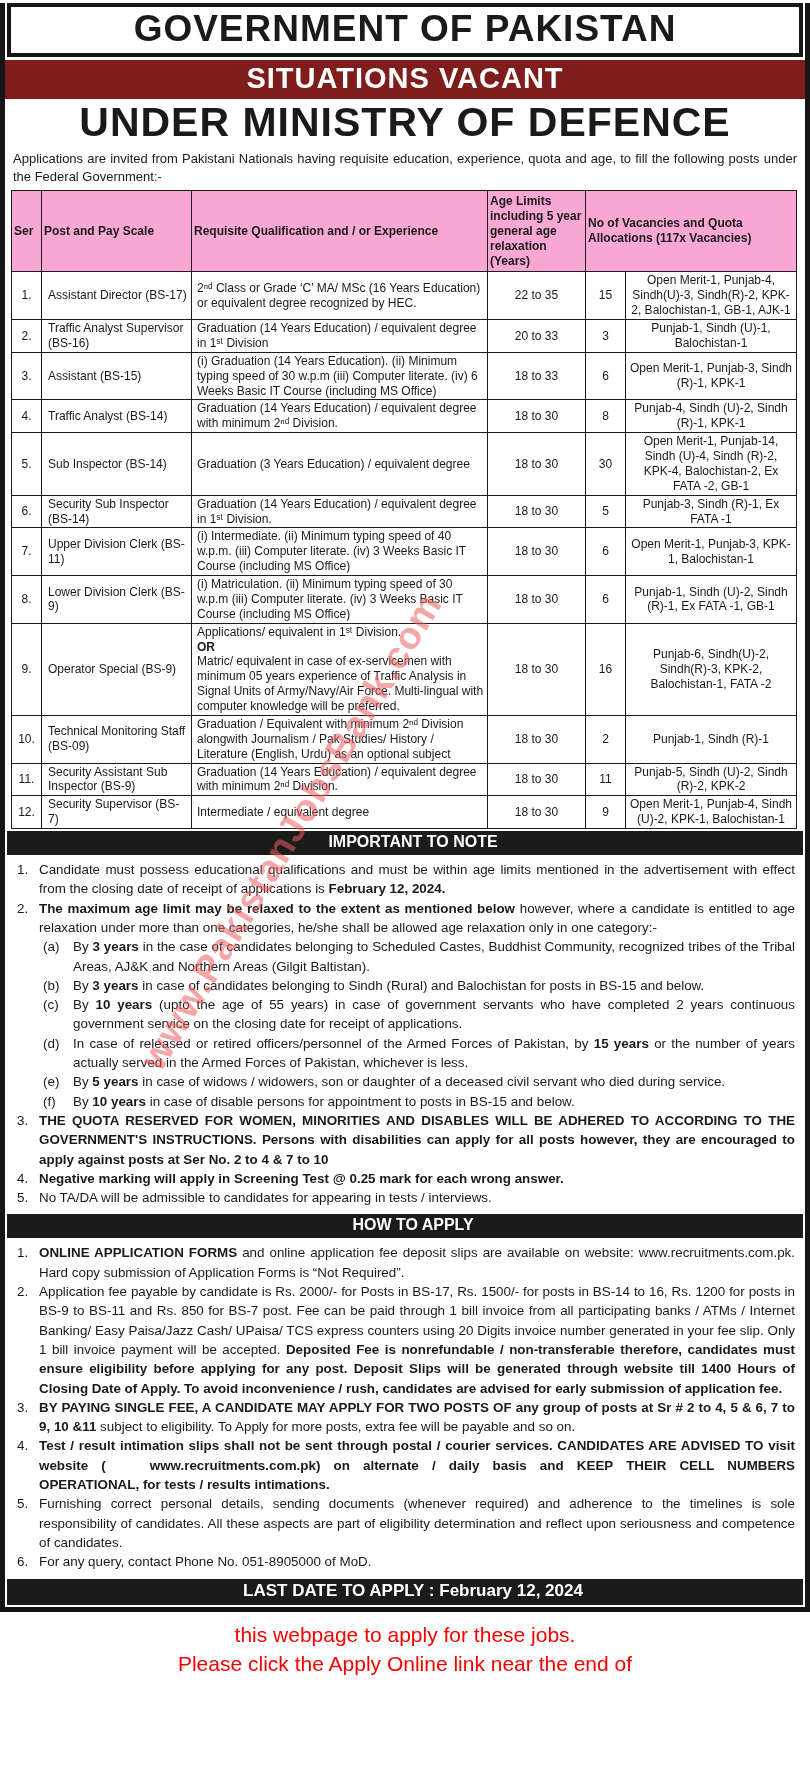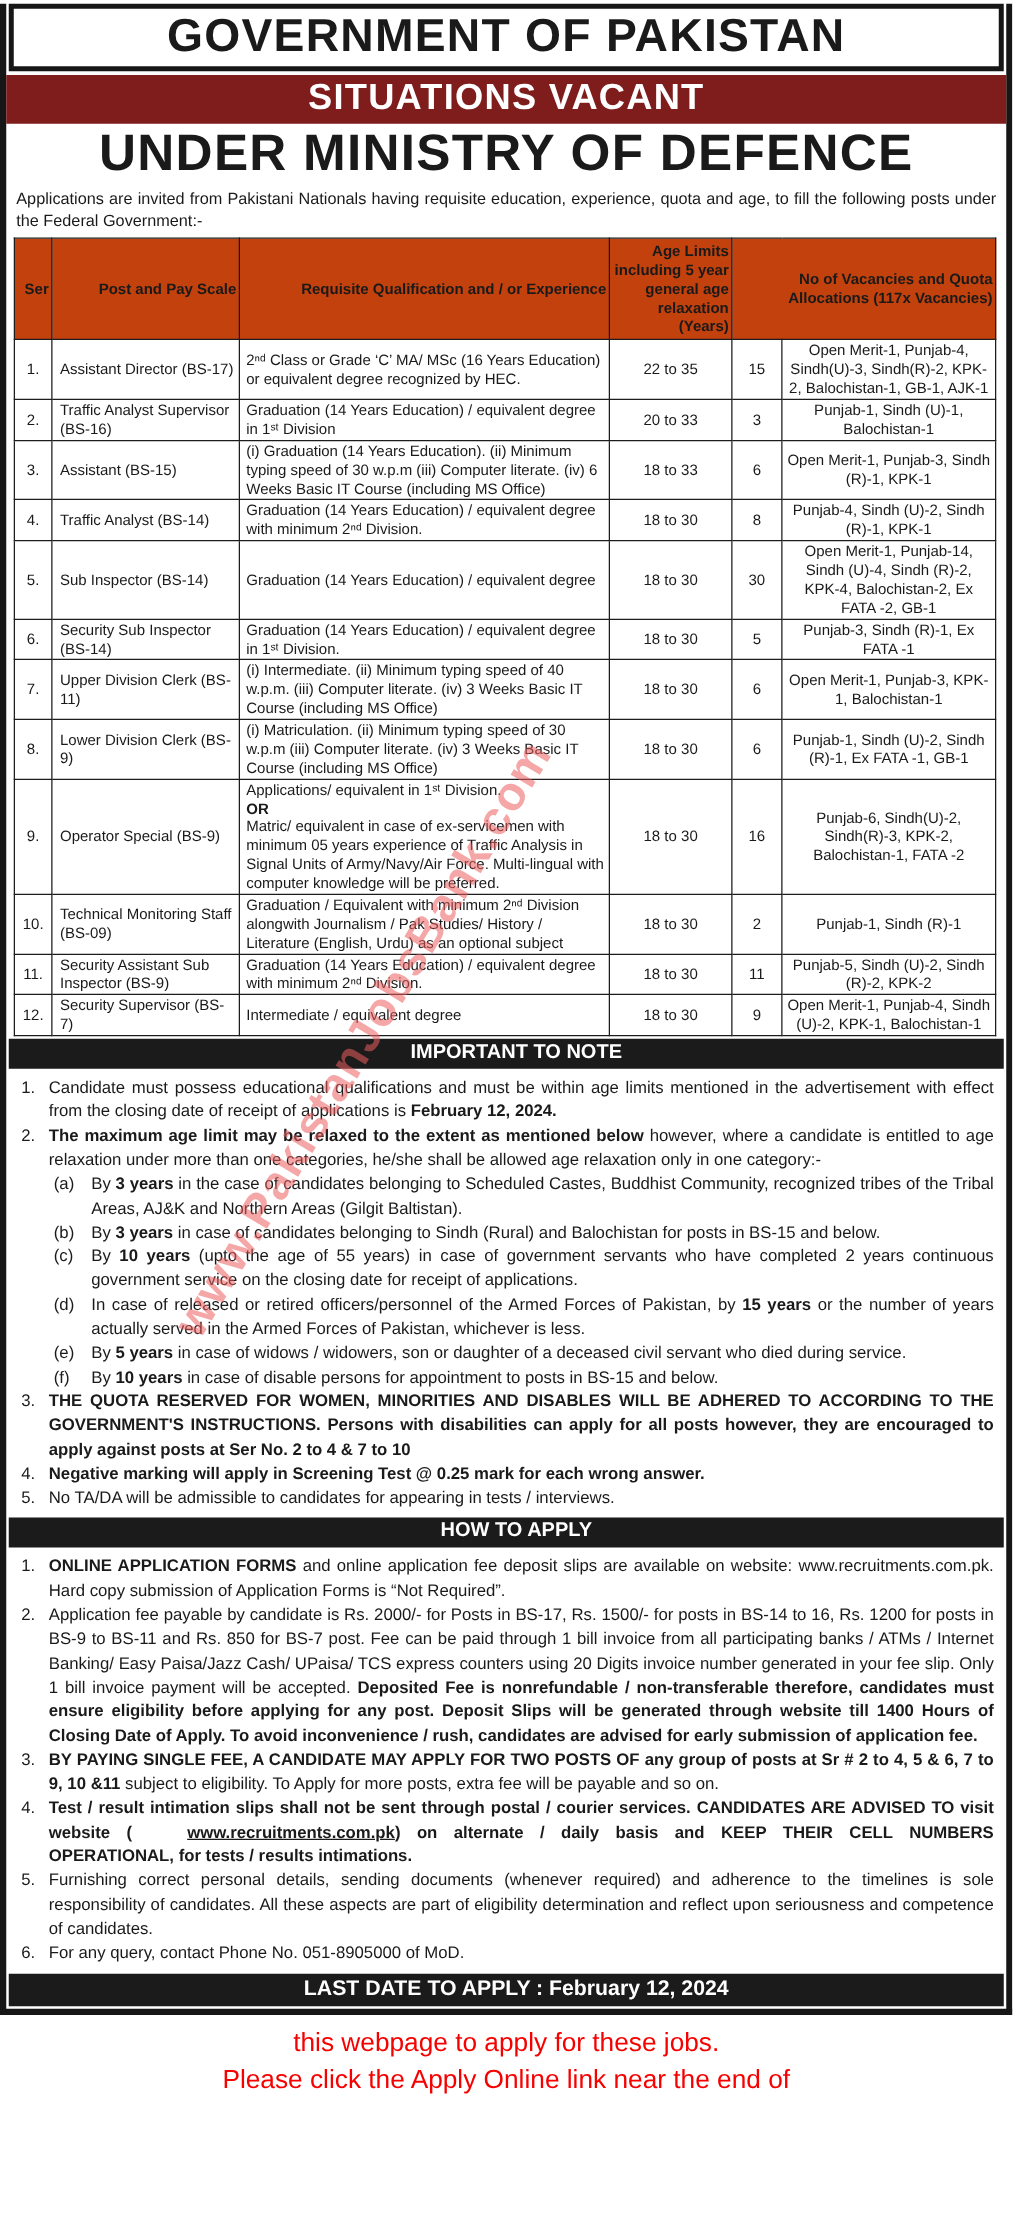--- a/index.html
+++ b/index.html
@@ -15,7 +15,7 @@
   table{border-collapse:collapse;margin:2px 6px;width:786px;font-size:12px;line-height:1.24;
         table-layout:fixed;}
   th,td{border:1.6px solid #1c1c1c;padding:1px 3px;vertical-align:middle;}
-  thead th{background:#c2410c;font-weight:bold;text-align:right;padding:3px 2px;}
+  thead th{background:#f9a8d4;font-weight:bold;text-align:left;padding:3px 2px;}
   td.c-ser{text-align:center;}
   td.c-post{text-align:left;padding-left:6px;}
   td.c-qual{text-align:left;padding-left:5px;white-space:pre-line;}

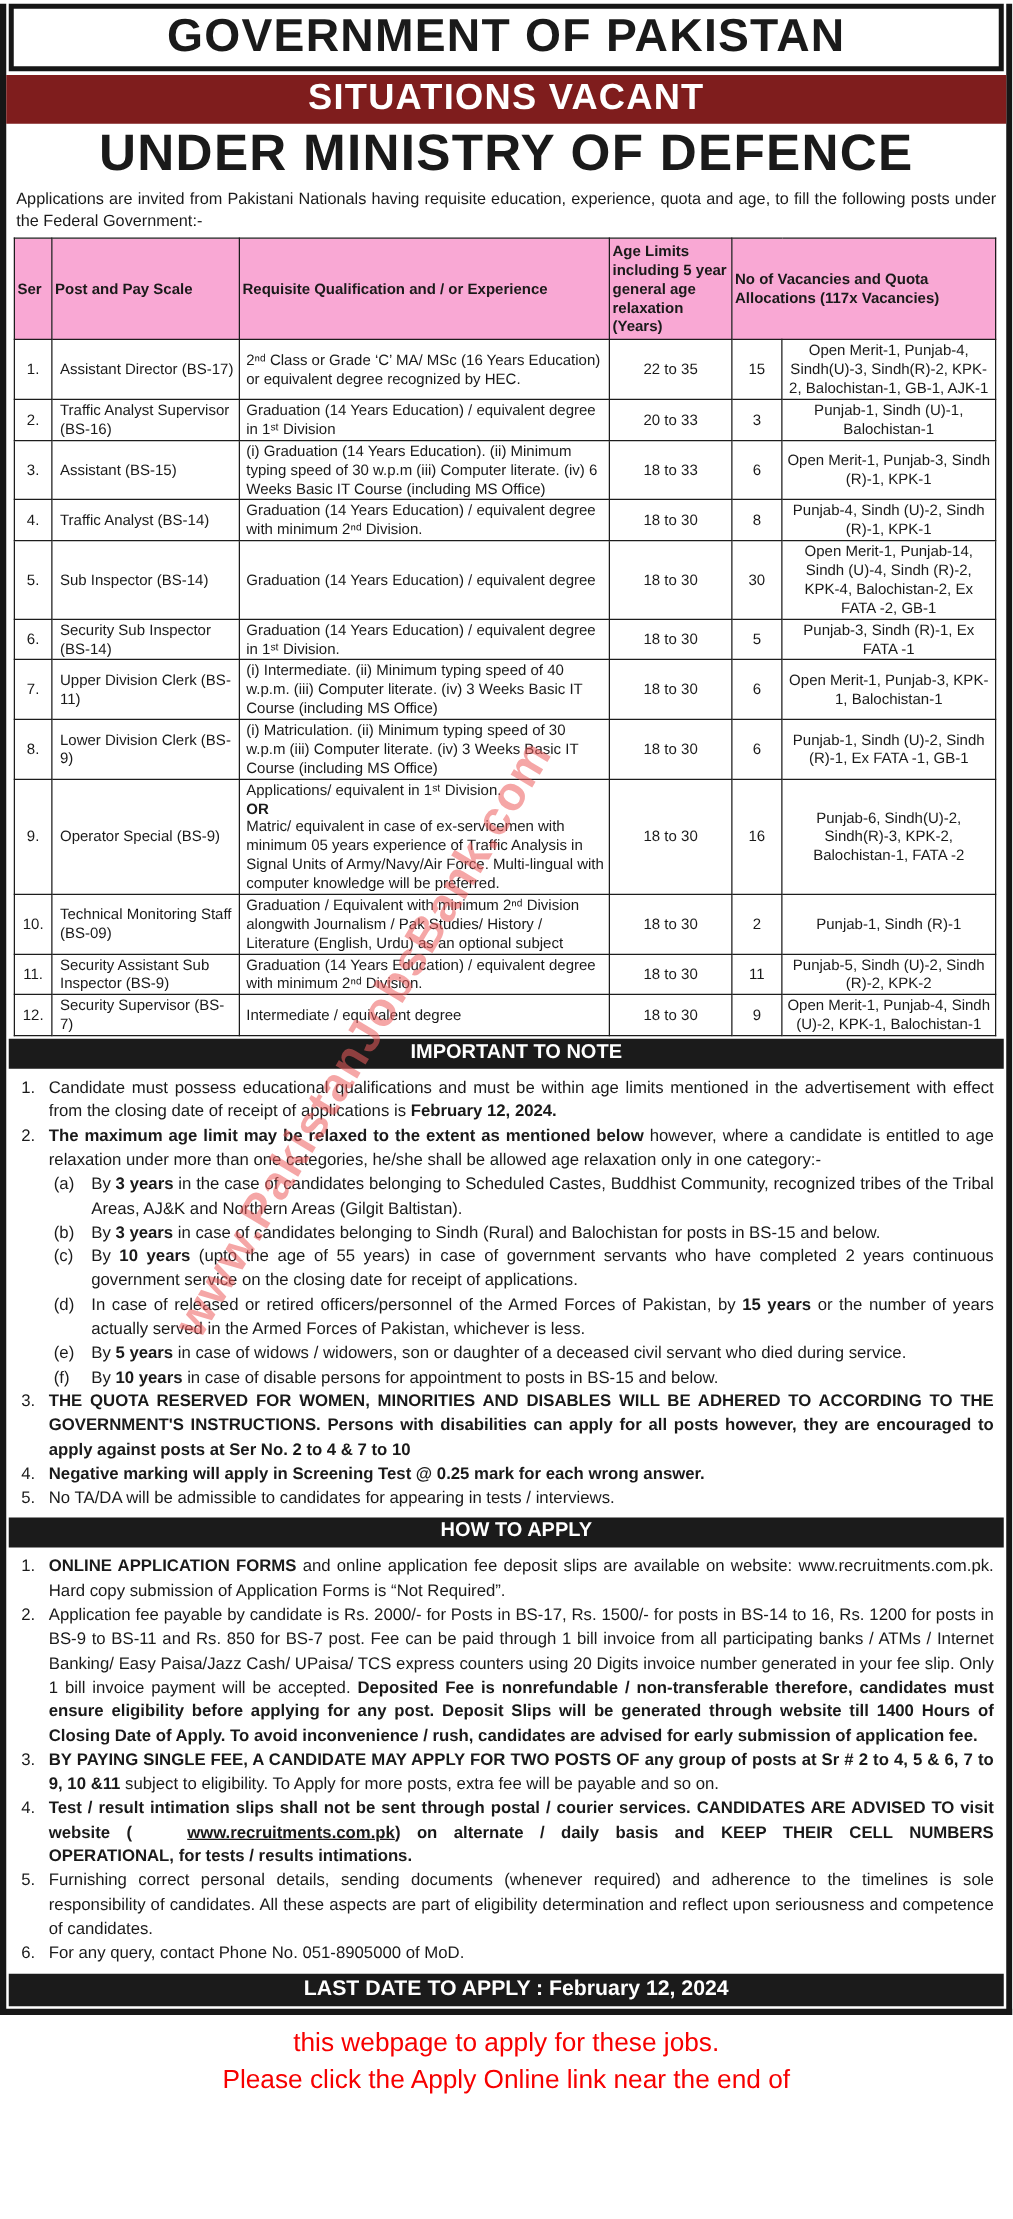--- a/index.html
+++ b/index.html
@@ -101,7 +101,7 @@
           <tr>
             <td class="c-ser">5.</td>
             <td class="c-post">Sub Inspector (BS-14)</td>
-            <td class="c-qual">Graduation (14 Years Education) / equivalent degree</td>
+            <td class="c-qual">Graduation (3 Years Education) / equivalent degree</td>
             <td class="c-age">18 to 30</td>
             <td class="c-count">30</td>
             <td class="c-quota">Open Merit-1, Punjab-14, Sindh (U)-4, Sindh (R)-2, KPK-4, Balochistan-2, Ex FATA -2, GB-1</td>

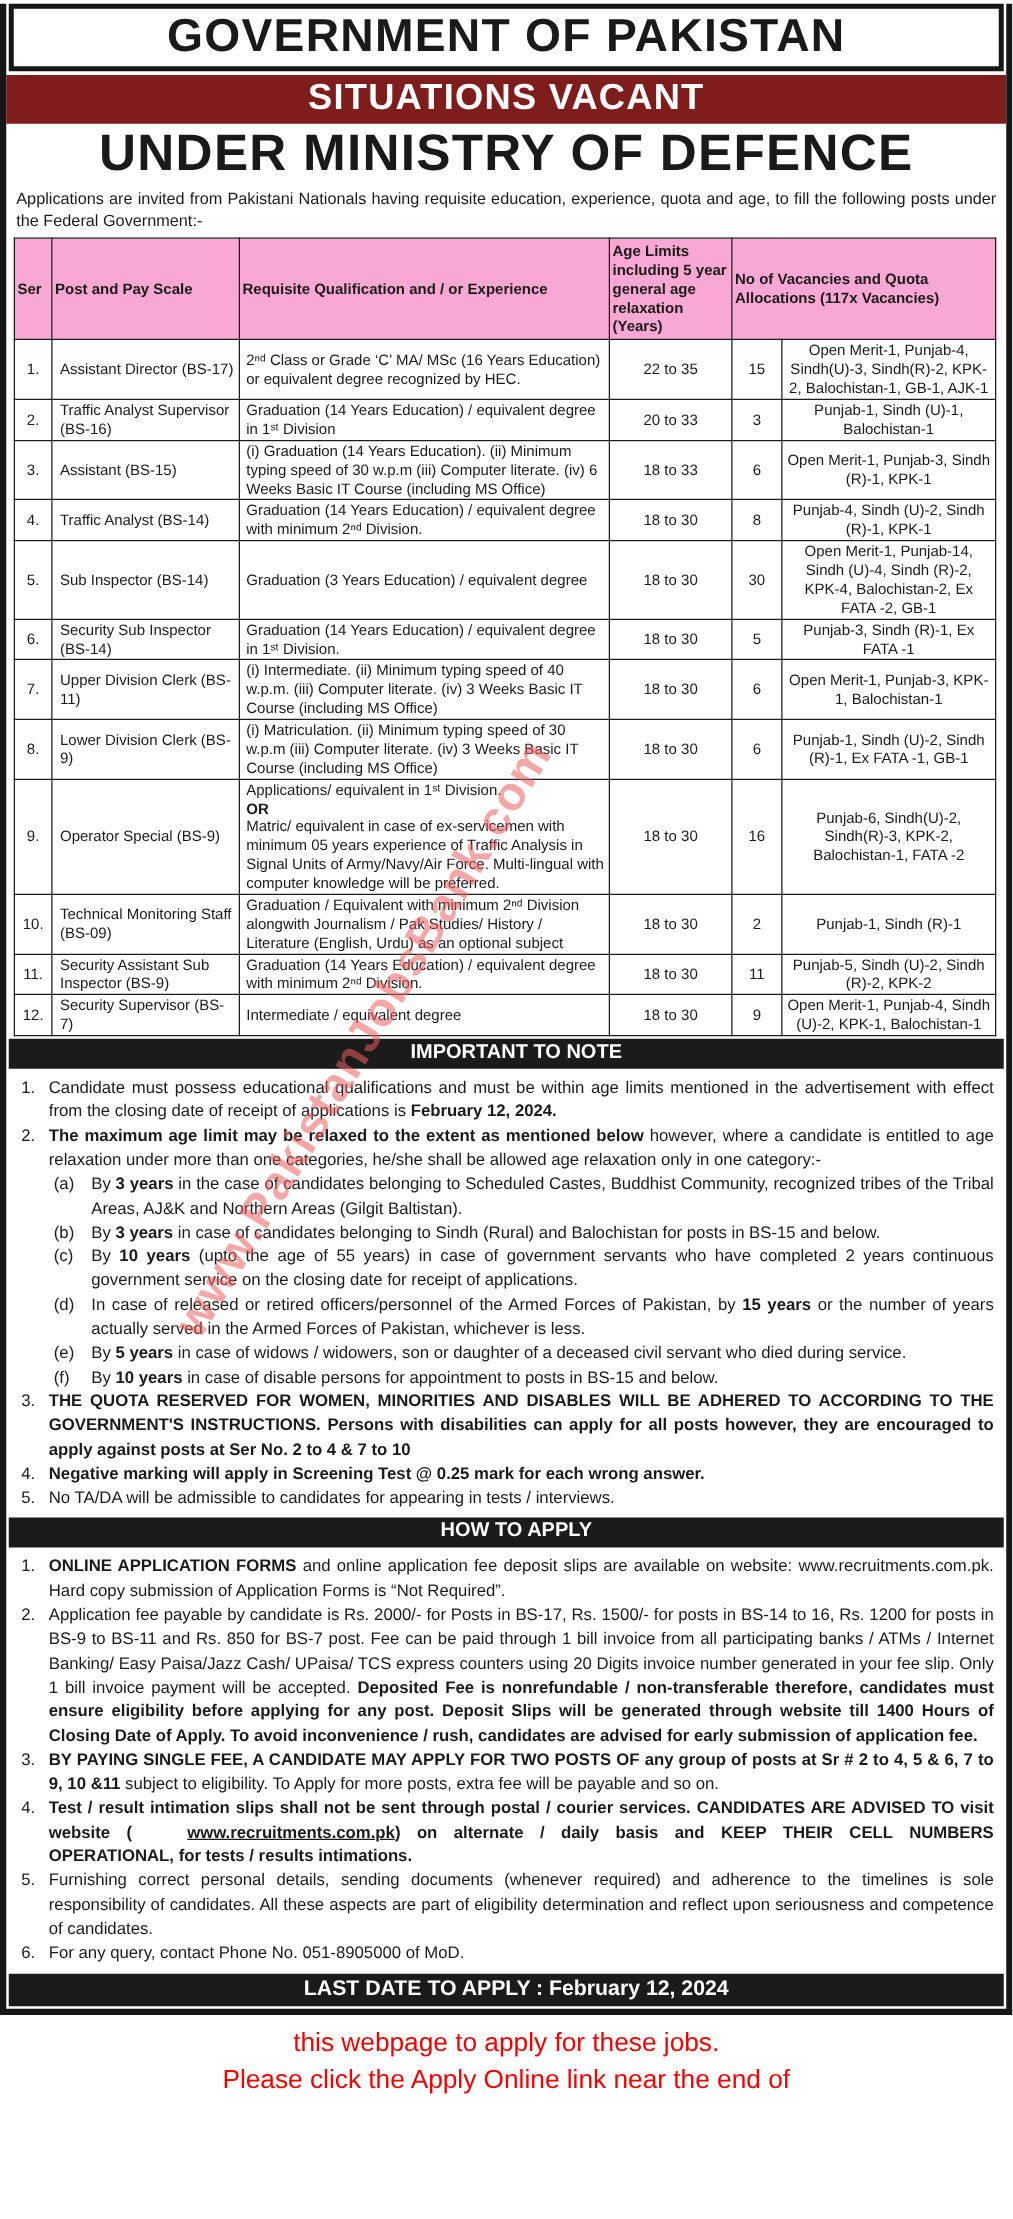--- a/index.html
+++ b/index.html
@@ -29,7 +29,7 @@
   .note.sub{padding-left:30px;}
   .note.sub .lab{flex:0 0 32px;padding-left:2px;}
   .b{font-weight:bold;}
-  .u{text-decoration:underline;padding-left:44px;}
+  .u{padding-left:44px;}
   .bar.last{font-size:17px;margin-top:3px;}
   .red-note{margin-top:9px;text-align:center;color:#f70000;font-size:21px;line-height:1.35;}
   .watermark{position:absolute;left:150px;top:1045px;transform:rotate(-59deg);

